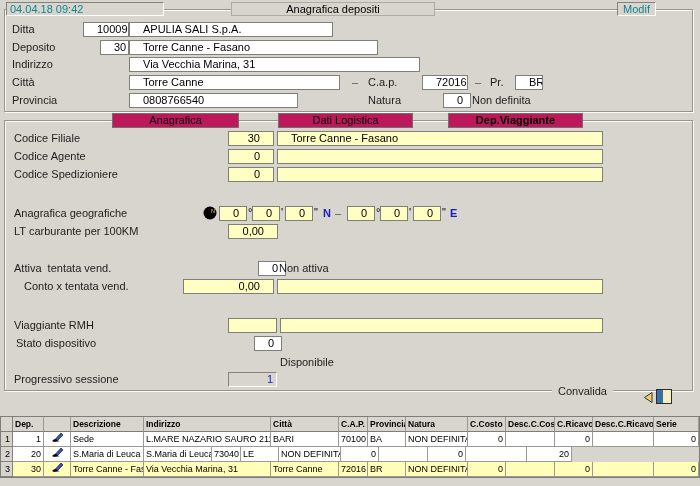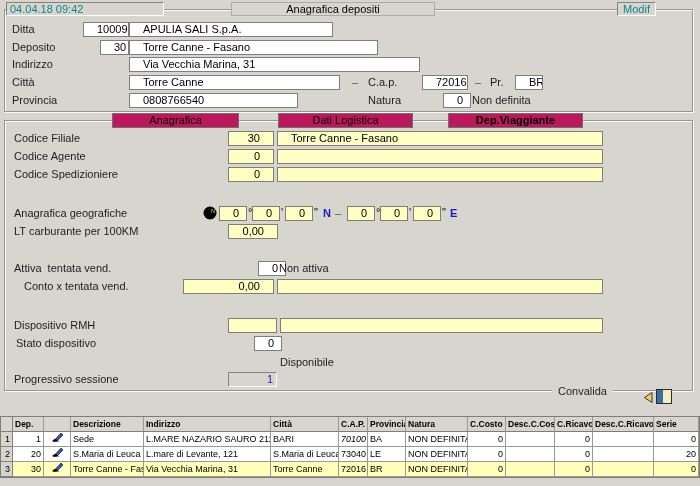--- a/index.html
+++ b/index.html
@@ -126,7 +126,7 @@
 <div class="abs field yellow num" style="left:183px;top:279px;width:91px;">0,00</div>
 <div class="abs field yellow" style="left:277px;top:279px;width:326px;"></div>
 
-<div class="abs lbl" style="left:14px;top:318px;">Dispositivo RMH</div>
+<div class="abs lbl" style="left:14px;top:318px;">Viaggiante RMH</div>
 <div class="abs field yellow num" style="left:228px;top:318px;width:49px;"></div>
 <div class="abs field yellow" style="left:280px;top:318px;width:323px;"></div>
 

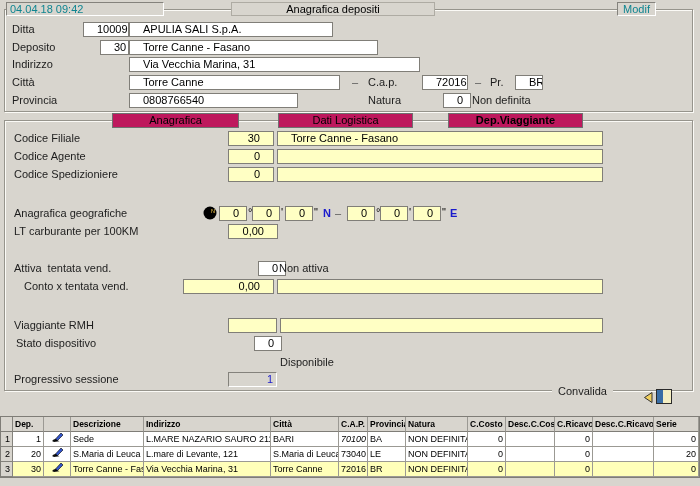--- a/index.html
+++ b/index.html
@@ -173,7 +173,7 @@
       <div class="tc " style="width: 73px;">Sede</div>
       <div class="tc " style="width: 127px;">L.MARE NAZARIO SAURO 211</div>
       <div class="tc " style="width: 68px;">BARI</div>
-      <div class="tc " style="width: 29px; font-style: italic;">70100</div>
+      <div class="tc " style="width: 29px;">70100</div>
       <div class="tc " style="width: 38px;">BA</div>
       <div class="tc " style="width: 62px;">NON DEFINITA</div>
       <div class="tc r" style="width: 38px;">0</div>

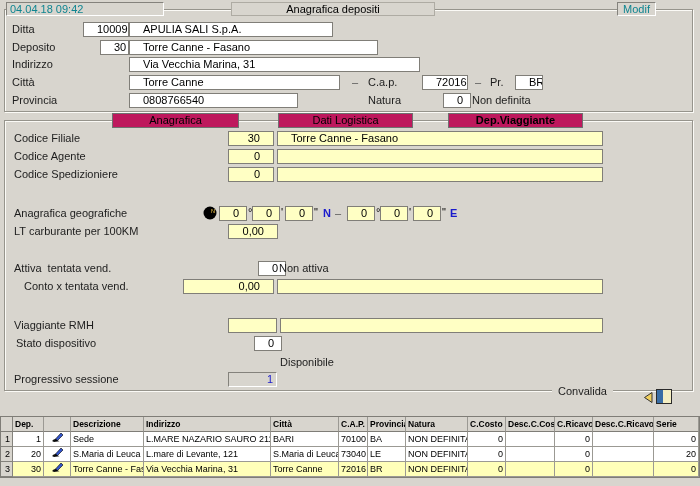--- a/index.html
+++ b/index.html
@@ -191,7 +191,6 @@
           <path d="M4.5 7 L6.5 8.5 L4.2 9 Z" fill="#000"></path>
         </svg></div>
       <div class="tc " style="width: 73px;">S.Maria di Leuca</div>
-      <div class="tc " style="width: 127px;">L.mare di Levante, 121</div>
       <div class="tc " style="width: 68px;">S.Maria di Leuca</div>
       <div class="tc " style="width: 29px;">73040</div>
       <div class="tc " style="width: 38px;">LE</div>

